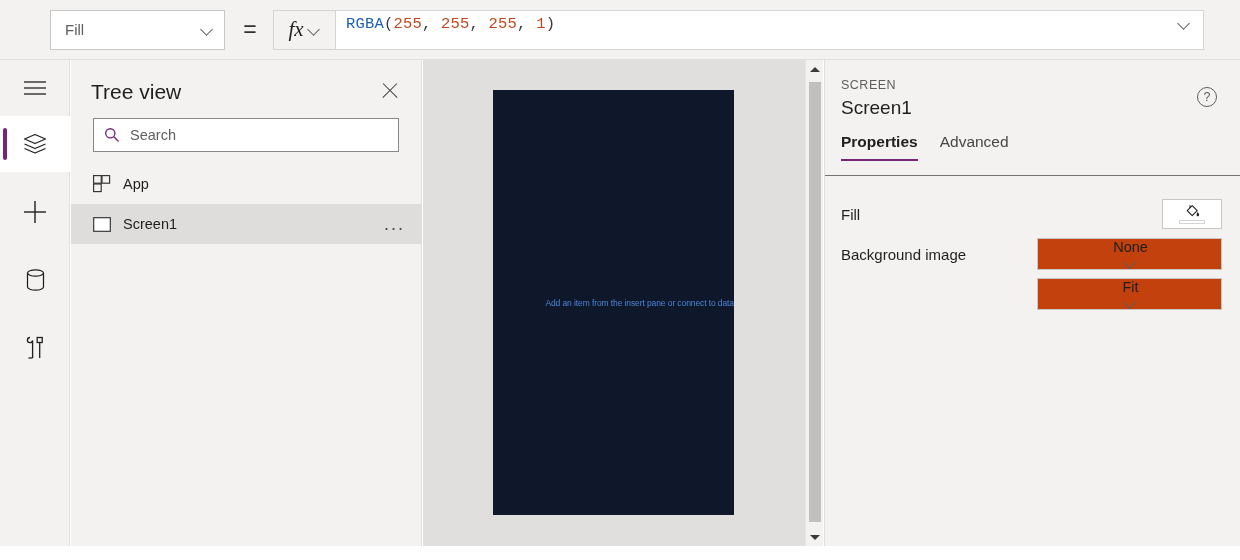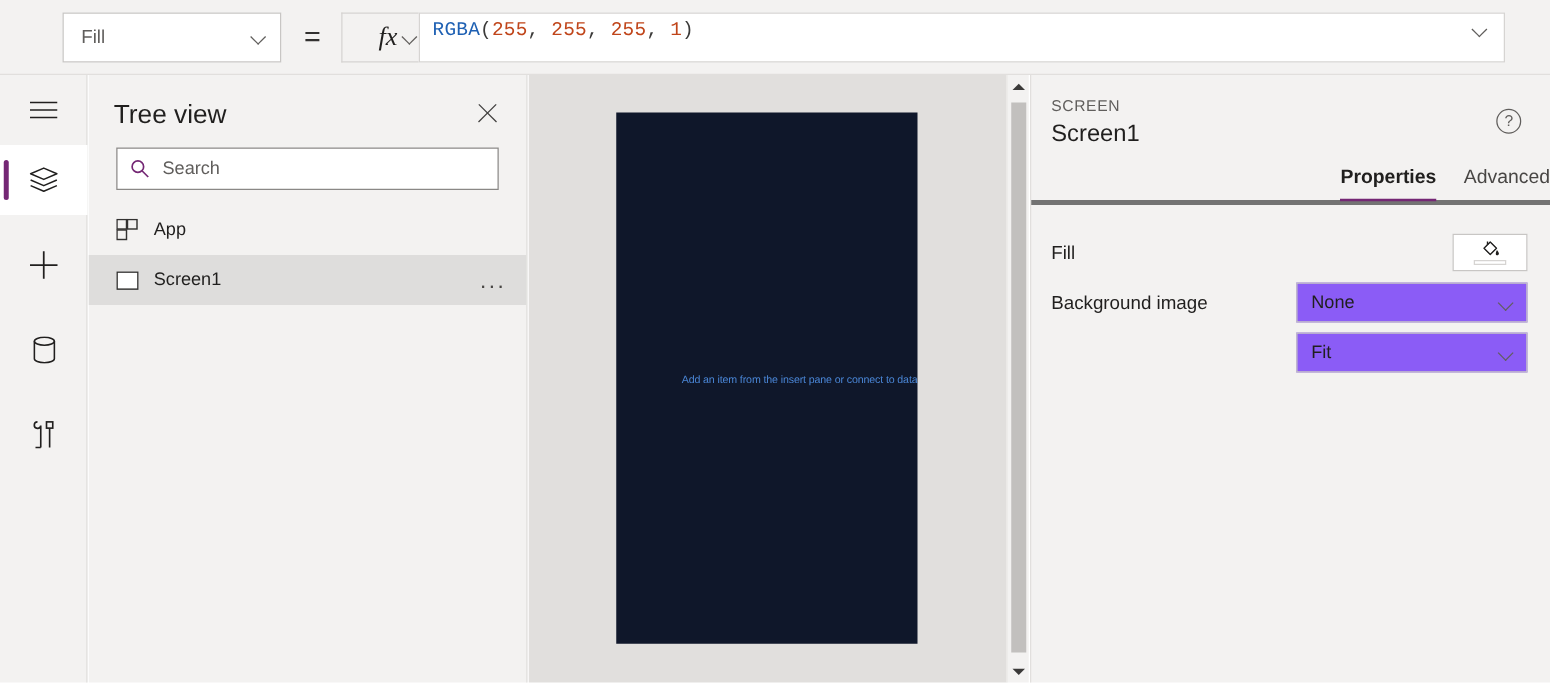--- a/index.html
+++ b/index.html
@@ -63,7 +63,7 @@
     background: #f3f2f1;
     border: 1px solid #d6d4d2;
     border-right: none;
-    display: flex; align-items: center; justify-content: flex-end;
+    display: flex; align-items: center; justify-content: center;
     gap: 4px;
     cursor: pointer;
   }

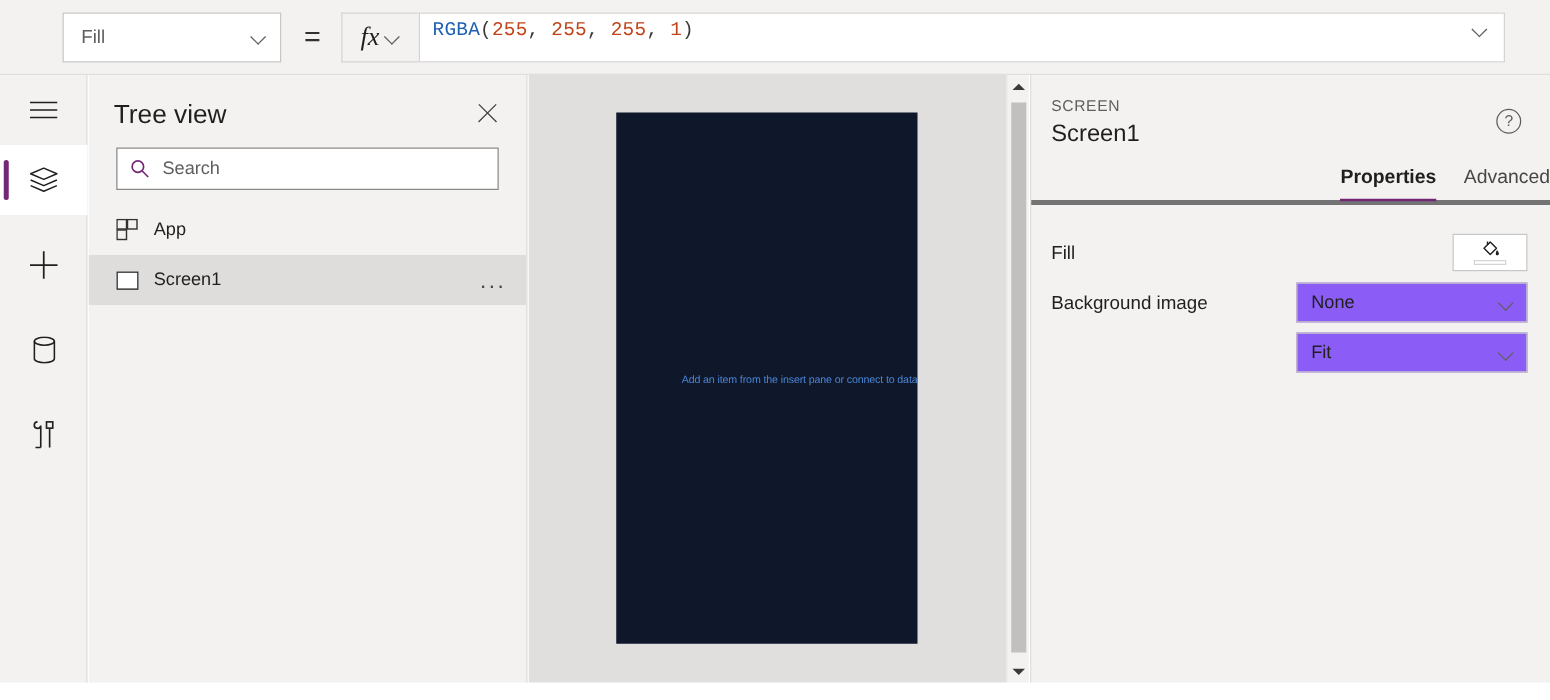--- a/index.html
+++ b/index.html
@@ -296,9 +296,8 @@
   }
   .props-tabs {
     display: flex; gap: 22px;
-    padding: 14px 0 0 16px;
-    border-bottom: 4px solid #737373;
-    justify-content: flex-end;
+    padding: 14px 0 15px 16px;
+    border-bottom: 1px solid #737373;
   }
   .prop-rows { padding: 18px 18px 0 16px; }
   .prop-row {

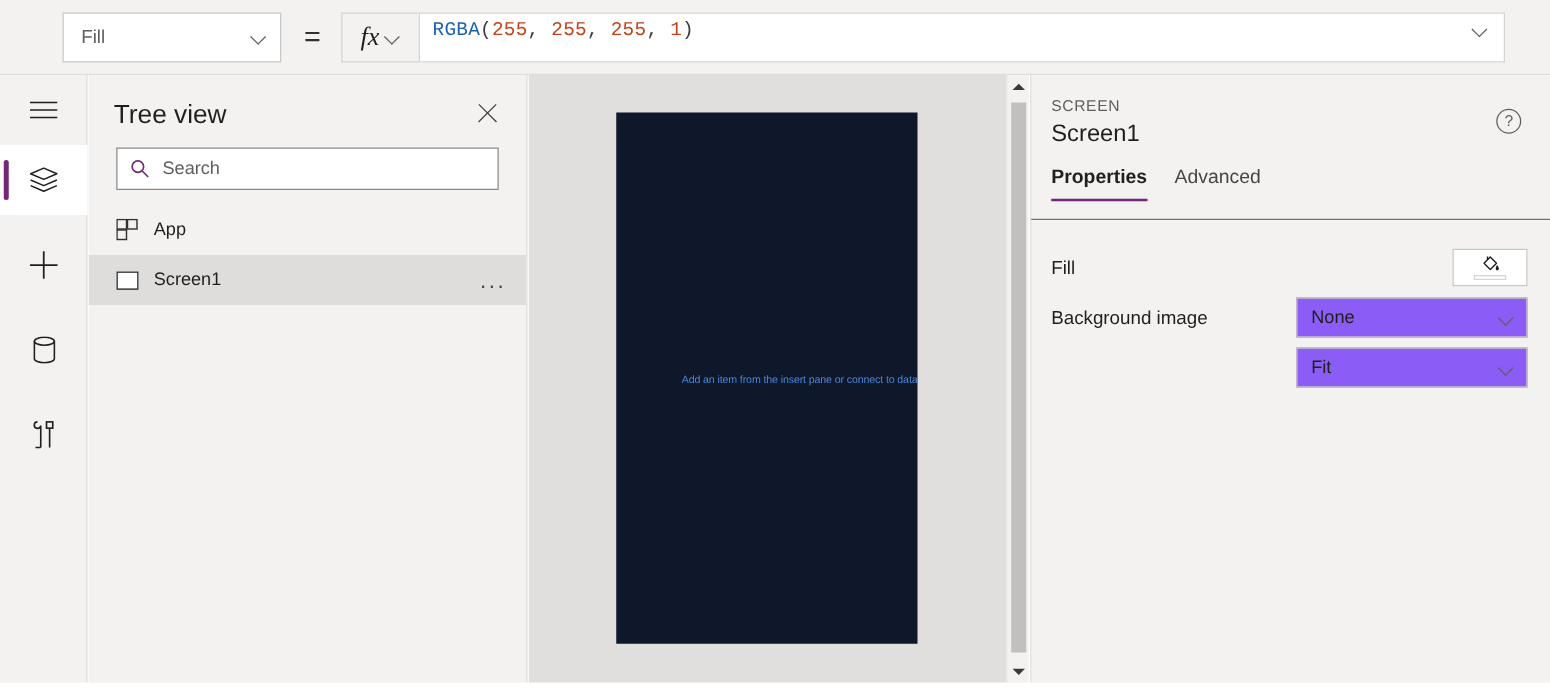--- a/index.html
+++ b/index.html
@@ -327,11 +327,12 @@
   .prop-dd {
     margin-left: auto;
     width: 185px; height: 32px;
-    background: #8b5cf6;
+    background: #c2410c;
     border: 1px solid #c8c6c4;
     display: flex; align-items: center;
     padding: 0 9px 0 11px;
     cursor: pointer;
+    flex-direction: column;
   }
   .prop-dd .val {
     flex: 1;

